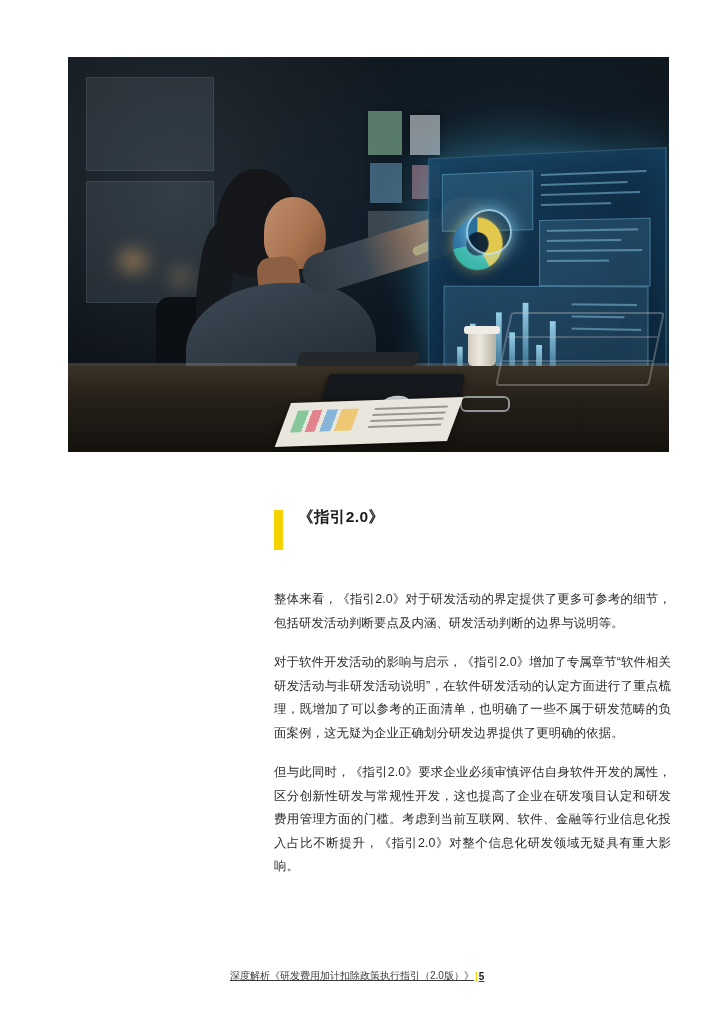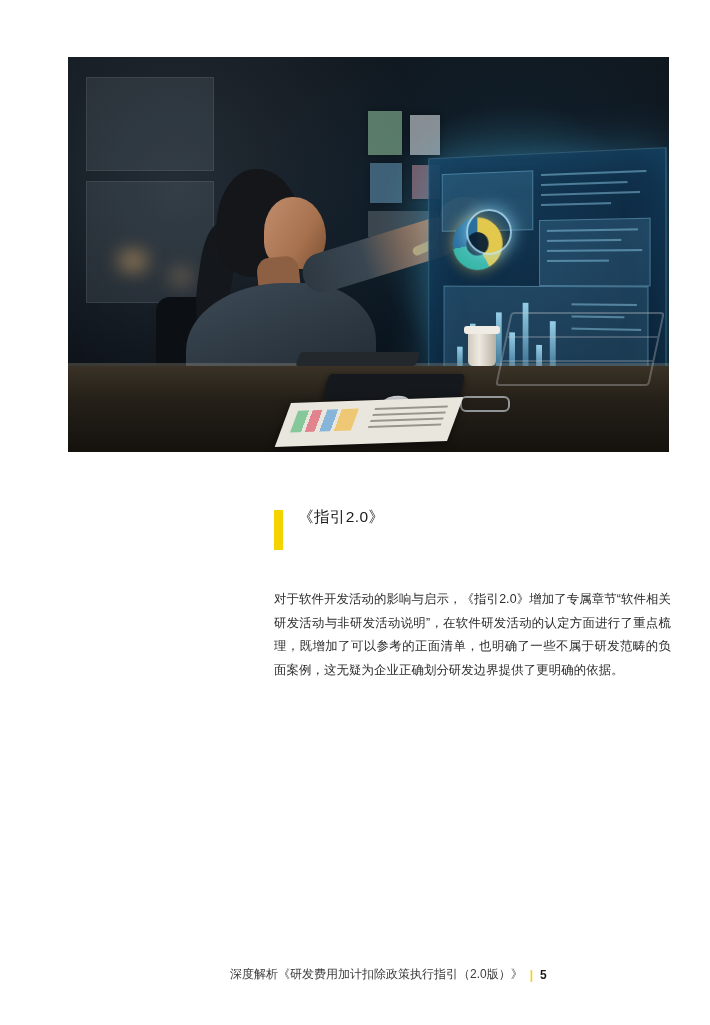--- a/index.html
+++ b/index.html
@@ -307,7 +307,7 @@
     margin-left: 24px;
     font-size: 15.5px;
     line-height: 23px;
-    font-weight: normal;
+    font-weight: bold;
     color: #1a1a1a;
     letter-spacing: .4px;
   }

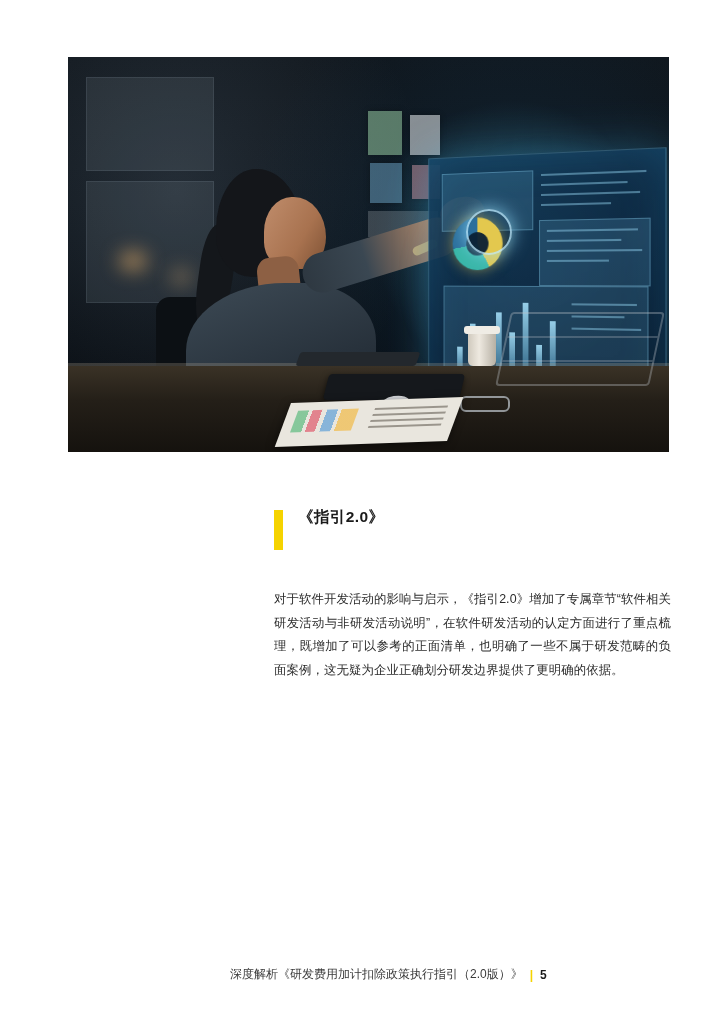--- a/index.html
+++ b/index.html
@@ -423,6 +423,7 @@
   </div>
 
   <div class="body-copy">
+    <p>整体来看，《指引2.0》对于研发活动的界定提供了更多可参考的细节，包括研发活动判断要点及内涵、研发活动判断的边界与说明等。</p>
     <p>对于软件开发活动的影响与启示，《指引2.0》增加了专属章节“软件相关研发活动与非研发活动说明”，在软件研发活动的认定方面进行了重点梳理，既增加了可以参考的正面清单，也明确了一些不属于研发范畴的负面案例，这无疑为企业正确划分研发边界提供了更明确的依据。</p>
   </div>
 

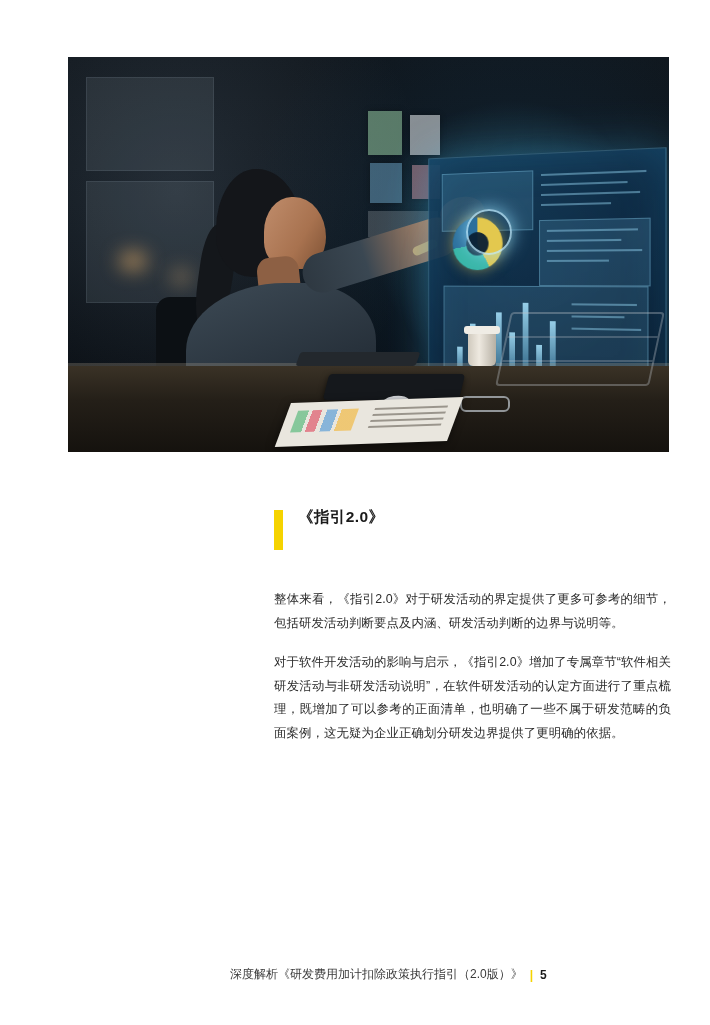--- a/index.html
+++ b/index.html
@@ -425,6 +425,7 @@
   <div class="body-copy">
     <p>整体来看，《指引2.0》对于研发活动的界定提供了更多可参考的细节，包括研发活动判断要点及内涵、研发活动判断的边界与说明等。</p>
     <p>对于软件开发活动的影响与启示，《指引2.0》增加了专属章节“软件相关研发活动与非研发活动说明”，在软件研发活动的认定方面进行了重点梳理，既增加了可以参考的正面清单，也明确了一些不属于研发范畴的负面案例，这无疑为企业正确划分研发边界提供了更明确的依据。</p>
+    <p>但与此同时，《指引2.0》要求企业必须审慎评估自身软件开发的属性，区分创新性研发与常规性开发，这也提高了企业在研发项目认定和研发费用管理方面的门槛。考虑到当前互联网、软件、金融等行业信息化投入占比不断提升，《指引2.0》对整个信息化研发领域无疑具有重大影响。</p>
   </div>
 
   <div class="footer">

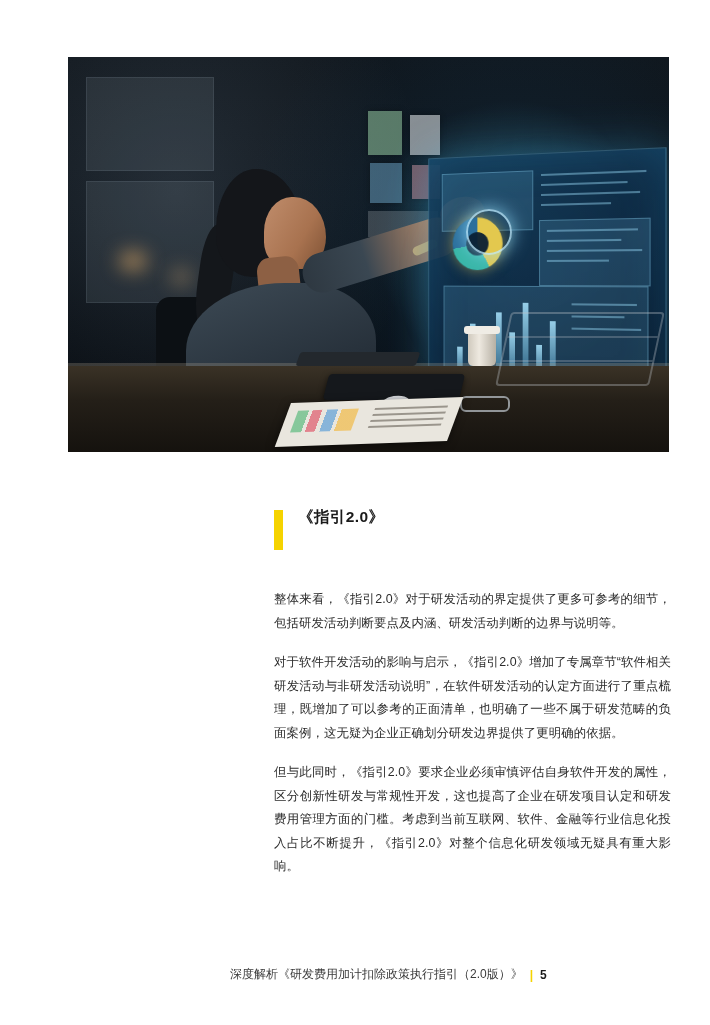--- a/index.html
+++ b/index.html
@@ -335,9 +335,10 @@
     bottom: 42px;
     display: flex;
     align-items: center;
-    gap: 7px;
-    font-size: 12px;
+    gap: 1px;
+    font-size: 10px;
     color: #3a3a3a;
+    text-decoration: underline;
   }
   .footer-sep { color: #f5d300; font-weight: bold; }
   .footer-page { font-weight: bold; color: #1a1a1a; }

